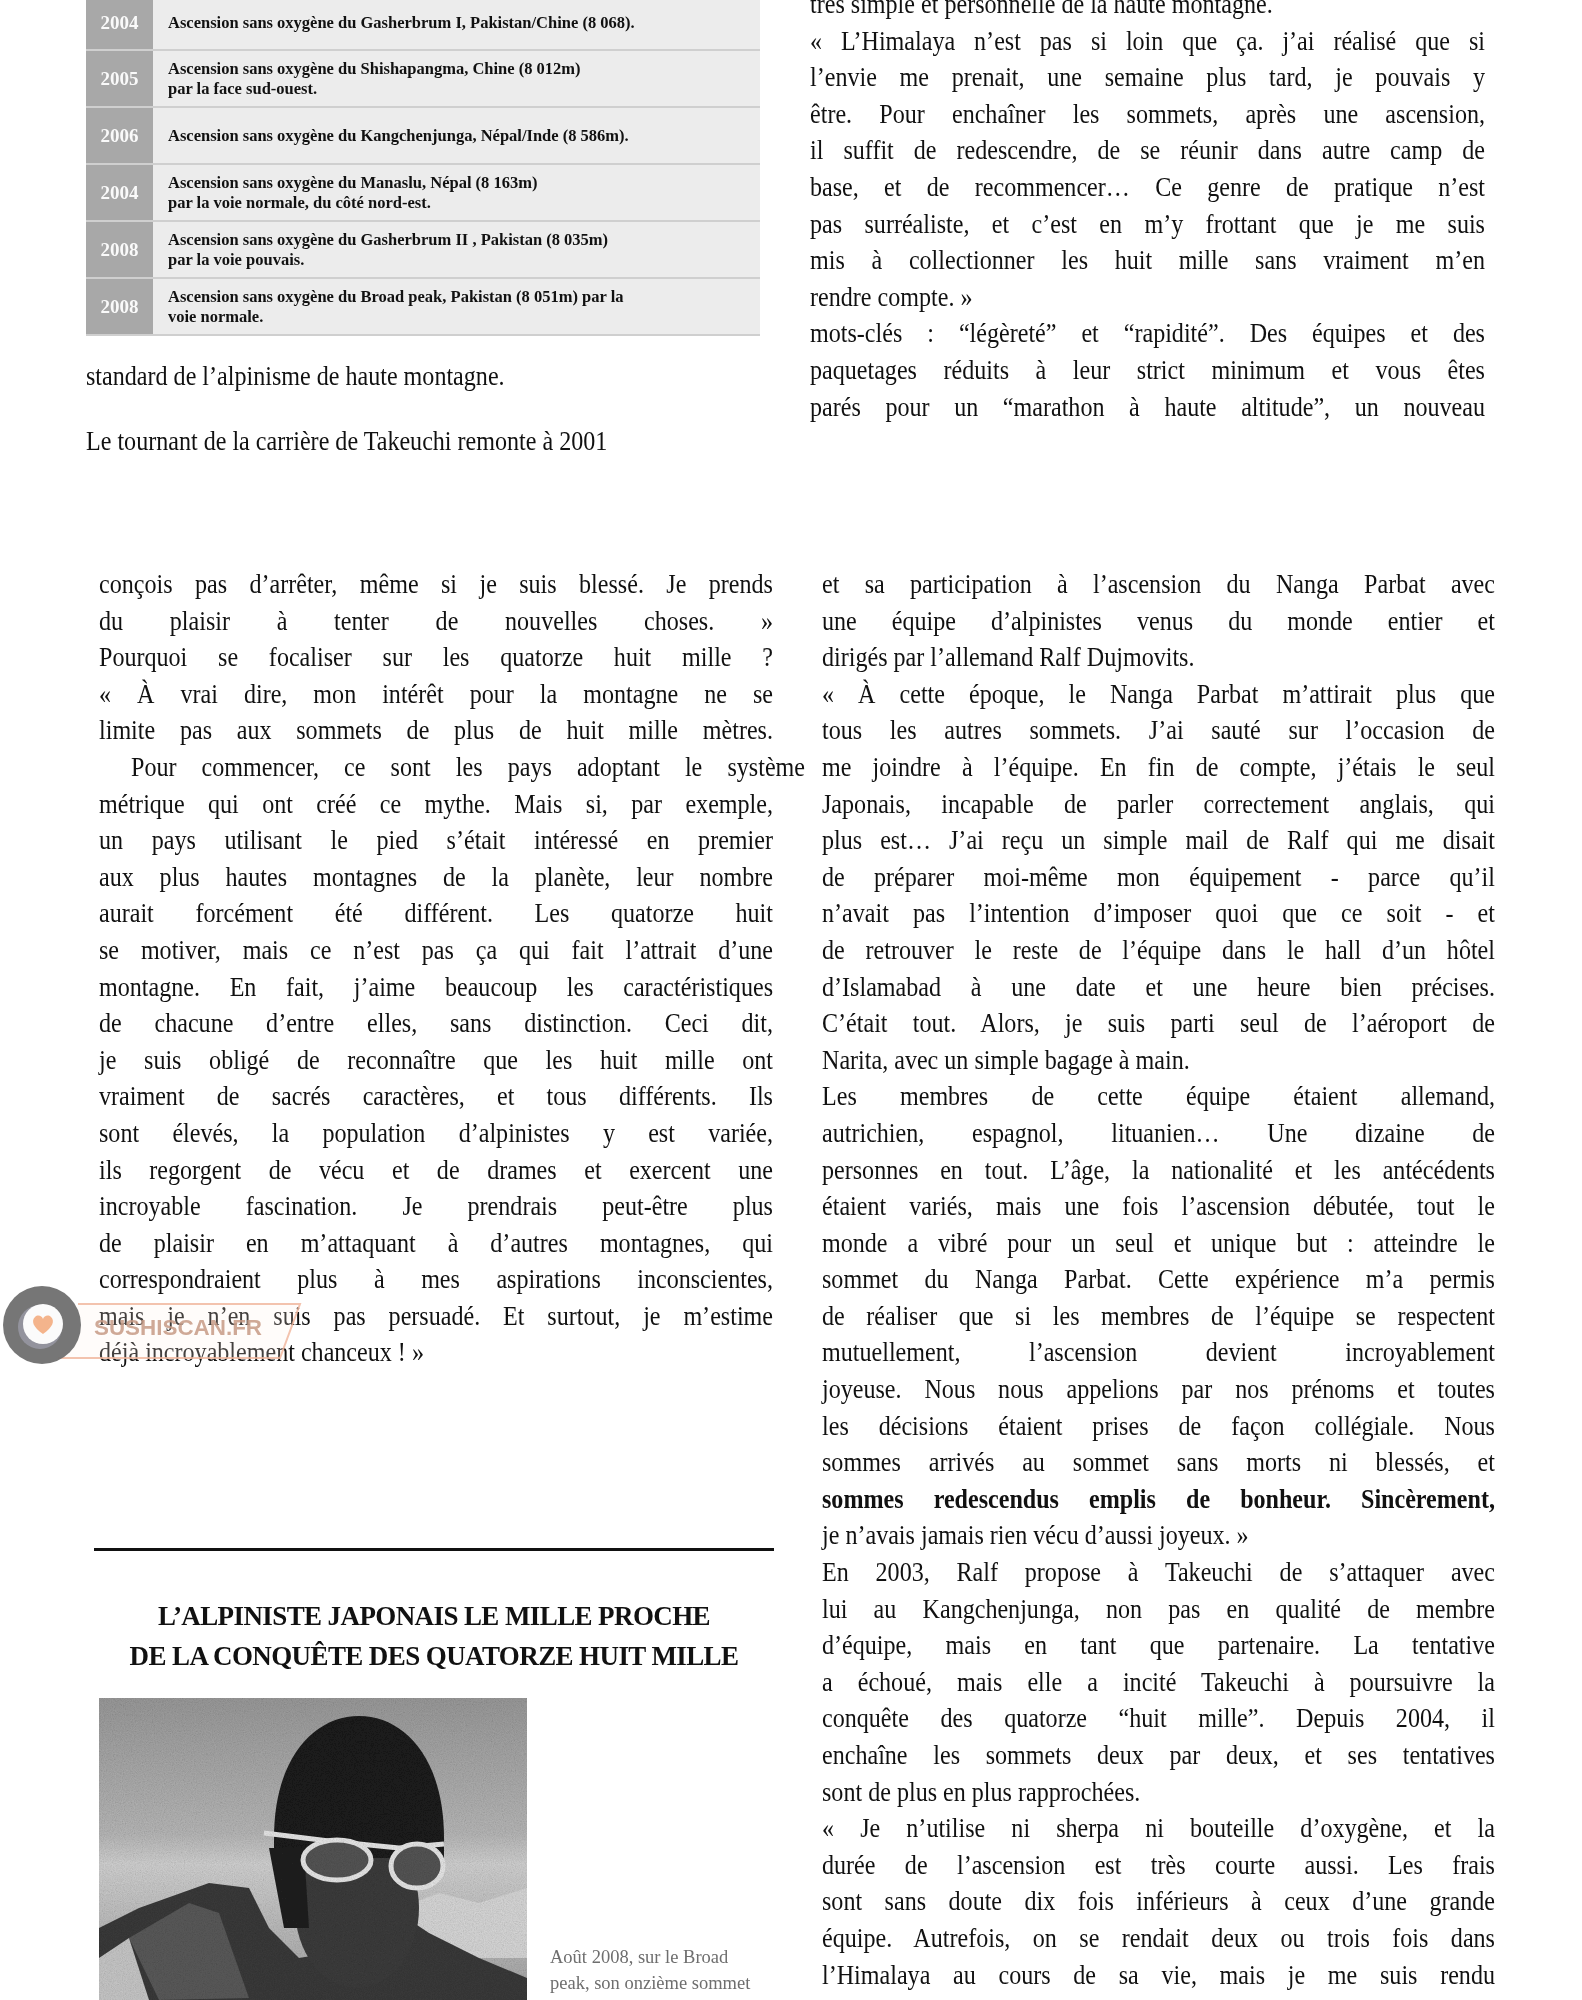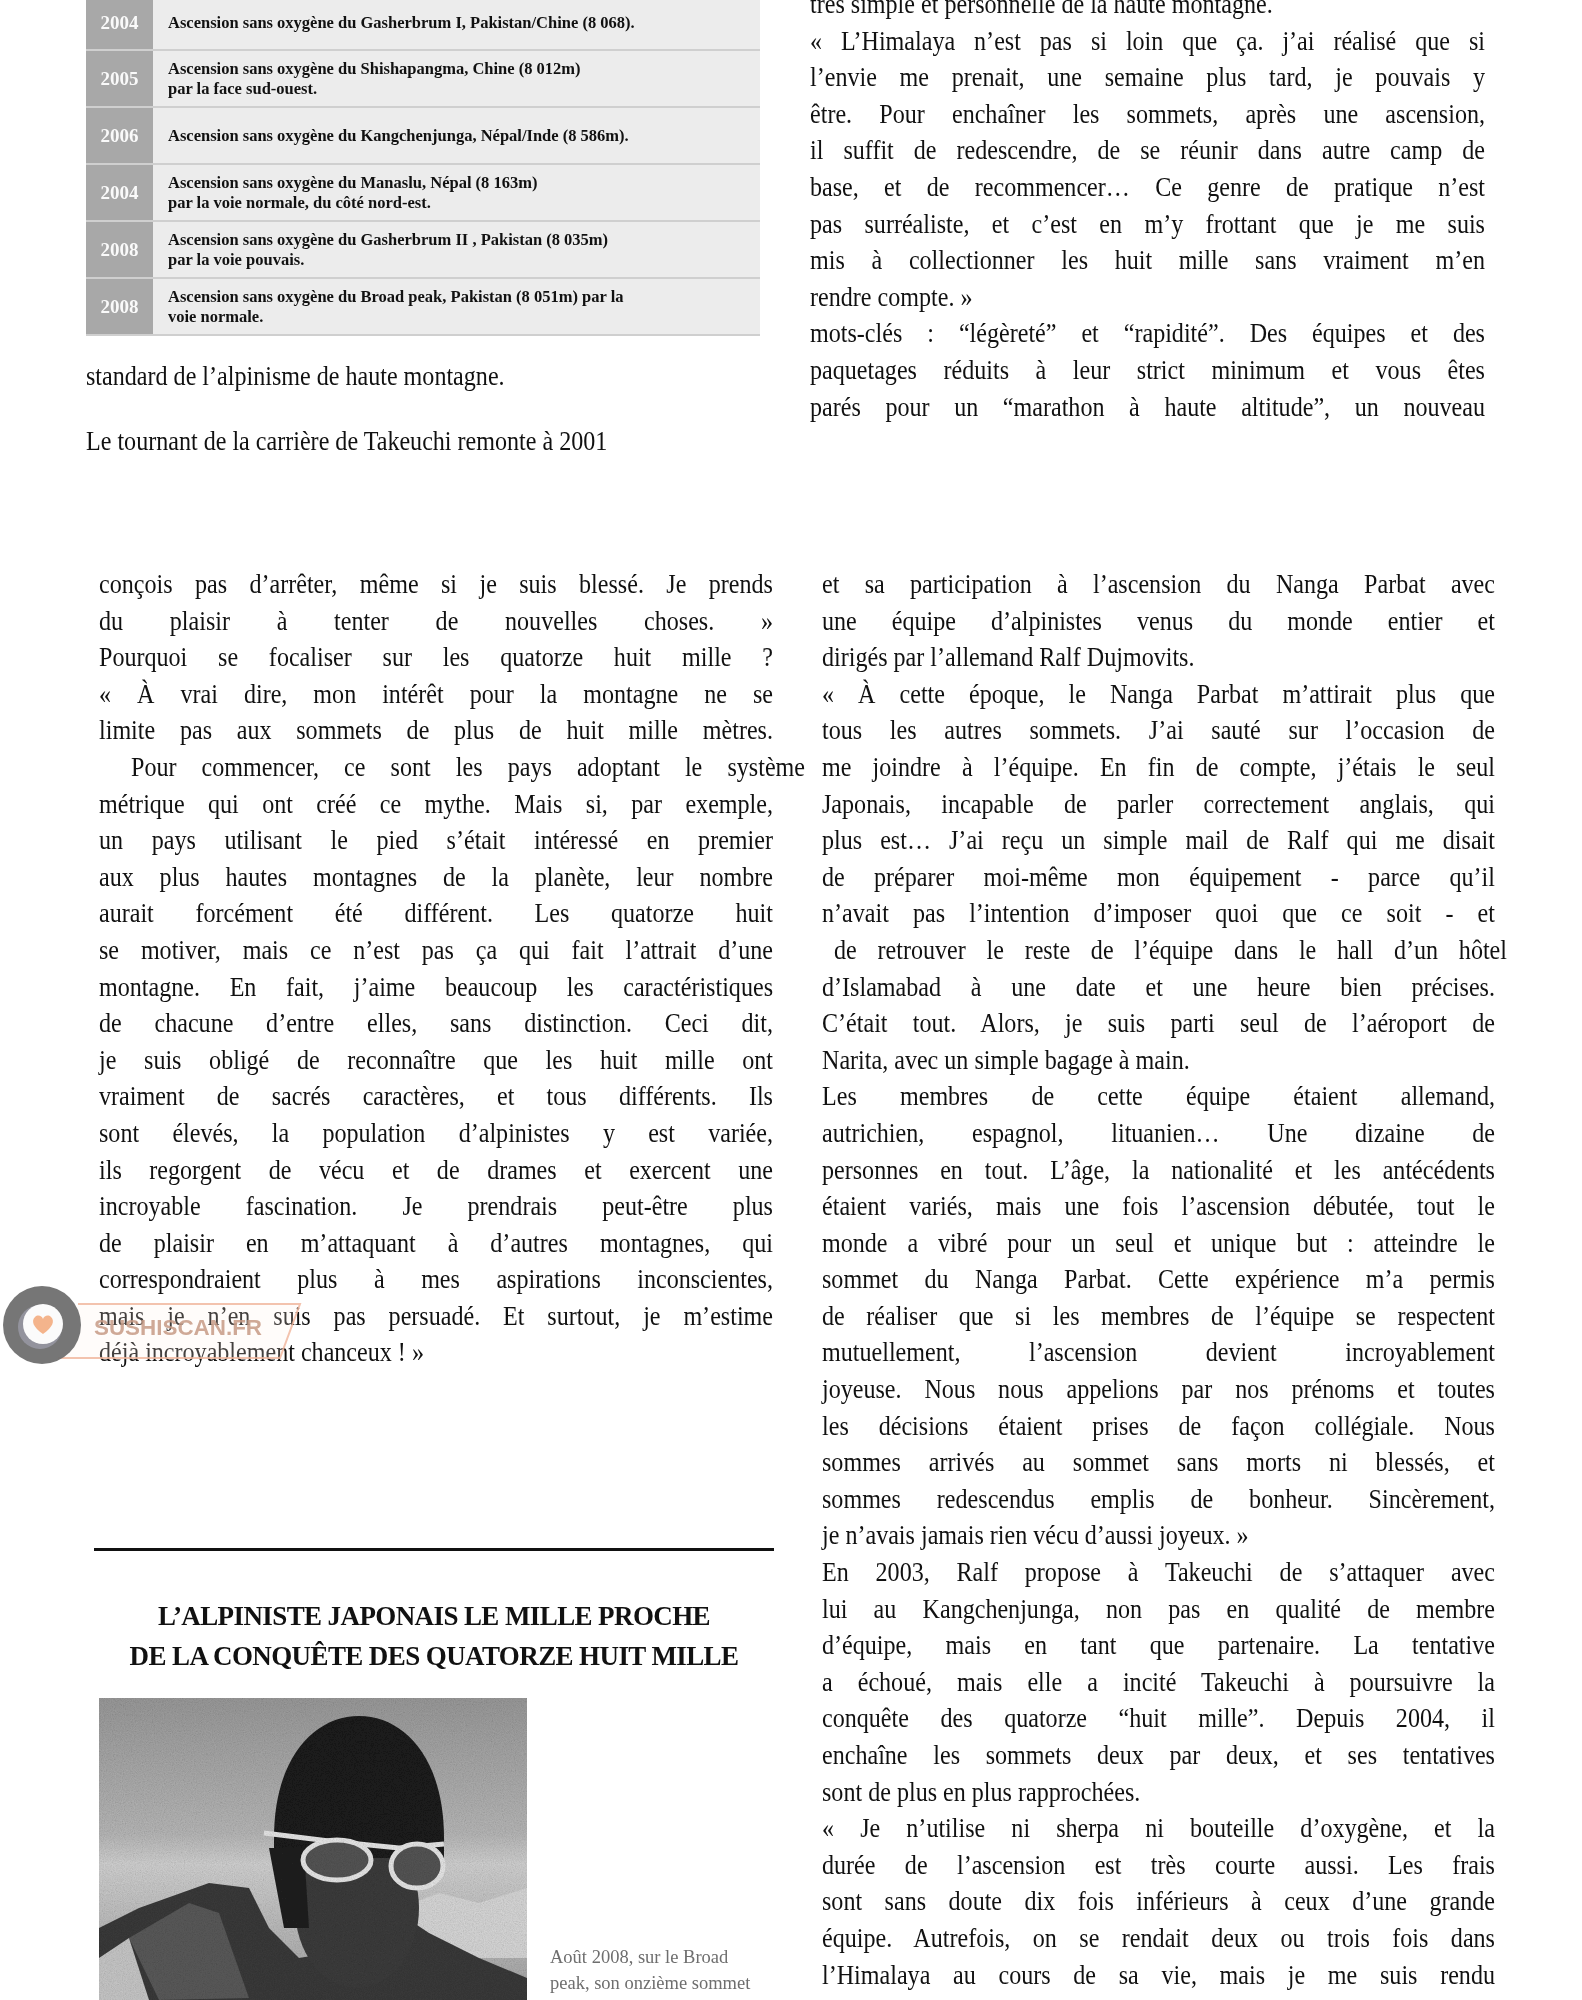--- a/index.html
+++ b/index.html
@@ -246,7 +246,7 @@
     <div style="height: 36.6px; position: relative;">
       <span class="line" style="position: absolute; left: 0px; transform-origin: 0px 0px; transform: scaleX(0.86); width: 782.558px;">n’avait pas l’intention d’imposer quoi que ce soit - et</span>
     </div>
-    <div style="height: 36.6px; position: relative; margin-left: 12px;">
+    <div style="height: 36.6px; position: relative;">
       <span class="line" style="position: absolute; left: 0px; transform-origin: 0px 0px; transform: scaleX(0.86); width: 782.558px;">de retrouver le reste de l’équipe dans le hall d’un hôtel</span>
     </div>
     <div style="height: 36.6px; position: relative;">

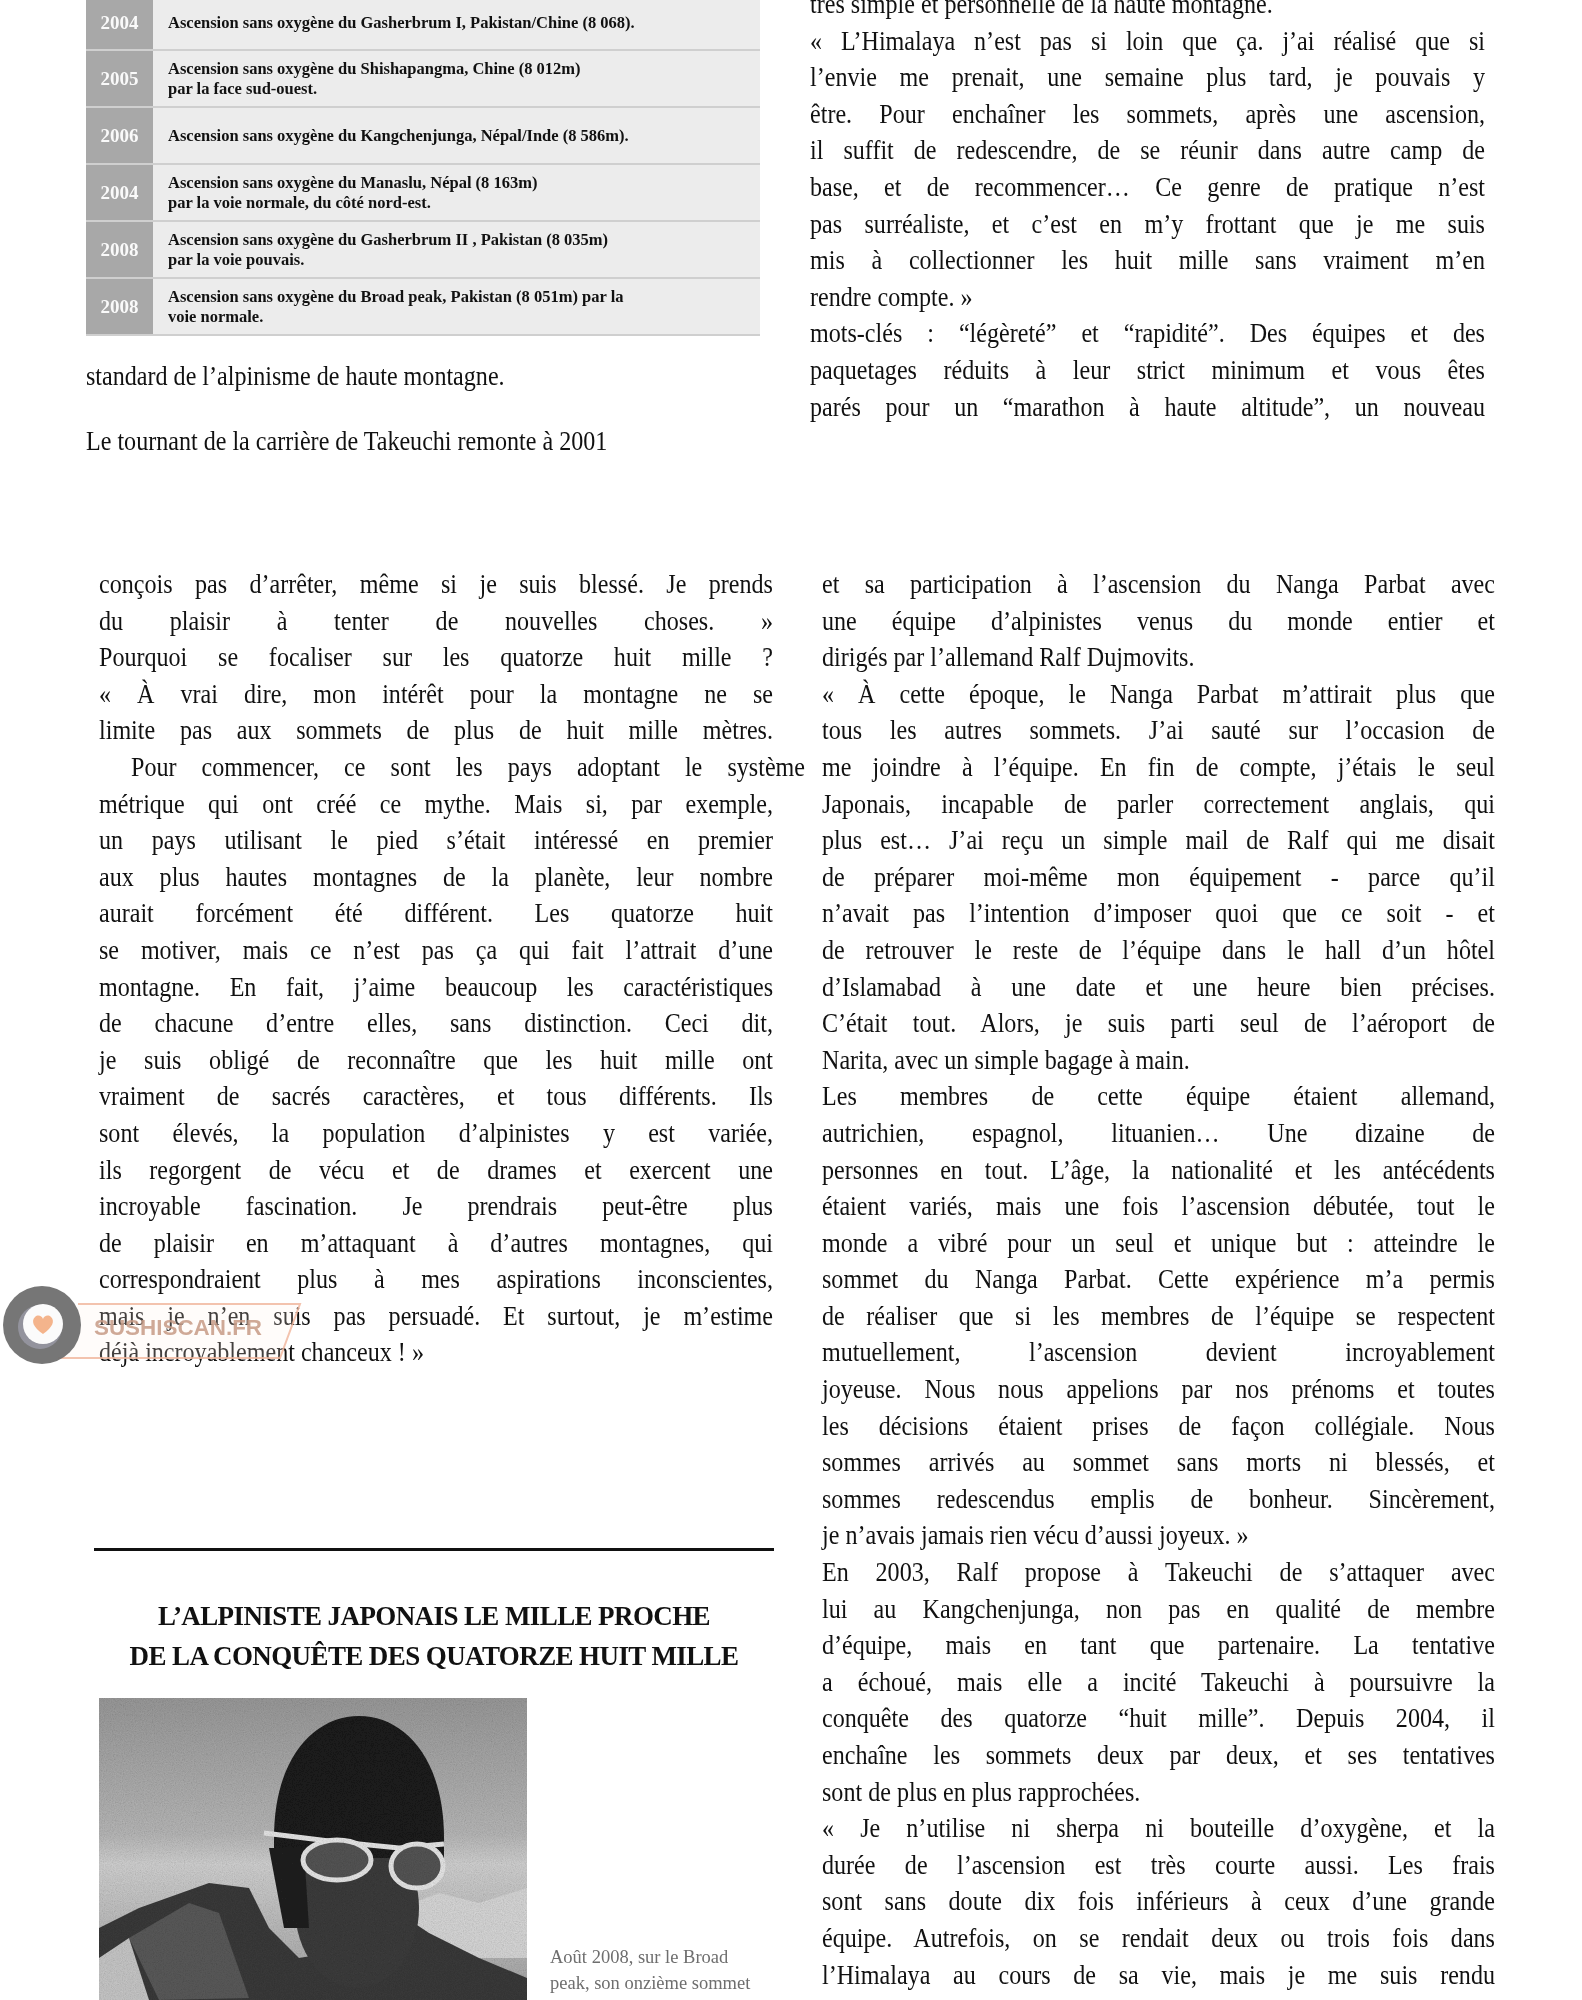--- a/index.html
+++ b/index.html
@@ -291,7 +291,7 @@
     <div style="height: 36.6px; position: relative;">
       <span class="line" style="position: absolute; left: 0px; transform-origin: 0px 0px; transform: scaleX(0.86); width: 782.558px;">sommes arrivés au sommet sans morts ni blessés, et</span>
     </div>
-    <div style="height: 36.6px; position: relative;">
+    <div style="height: 36.6px; position: relative; font-weight: bold;">
       <span class="line" style="position: absolute; left: 0px; transform-origin: 0px 0px; transform: scaleX(0.86); width: 782.558px;">sommes redescendus emplis de bonheur. Sincèrement,</span>
     </div>
     <div style="height: 36.6px; position: relative;">

